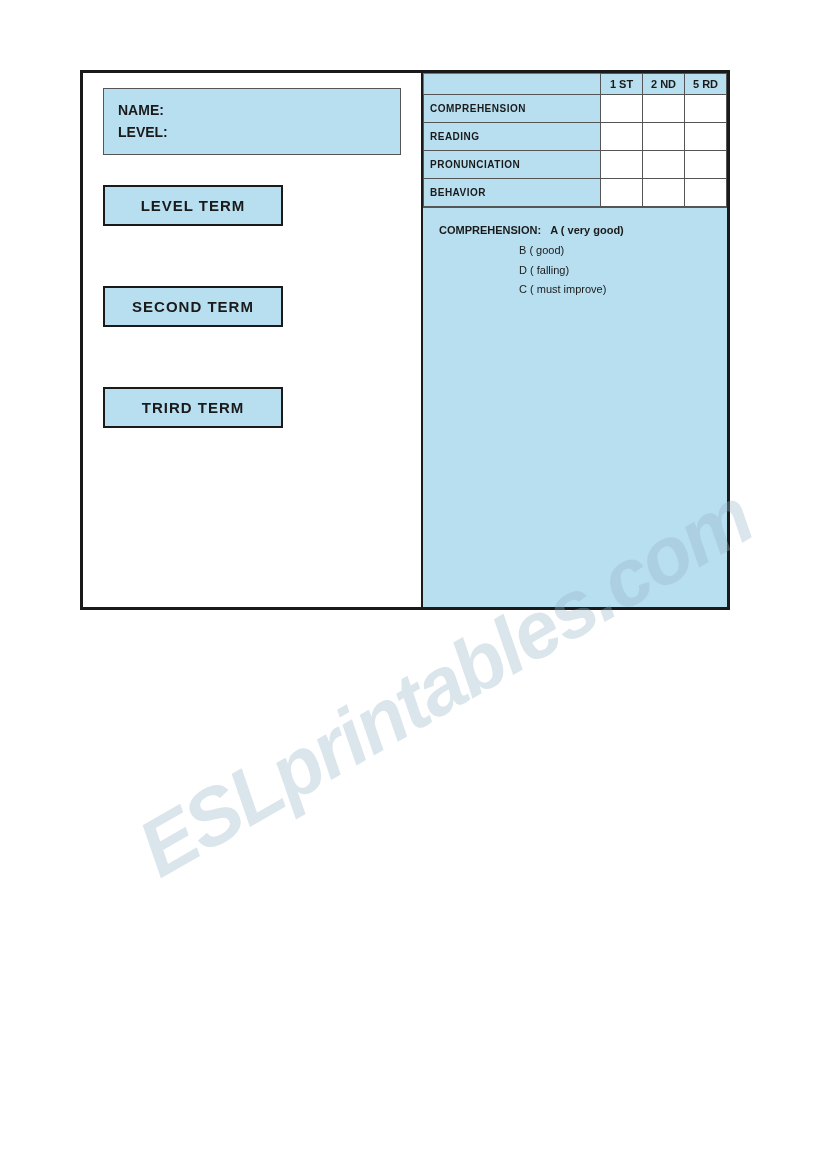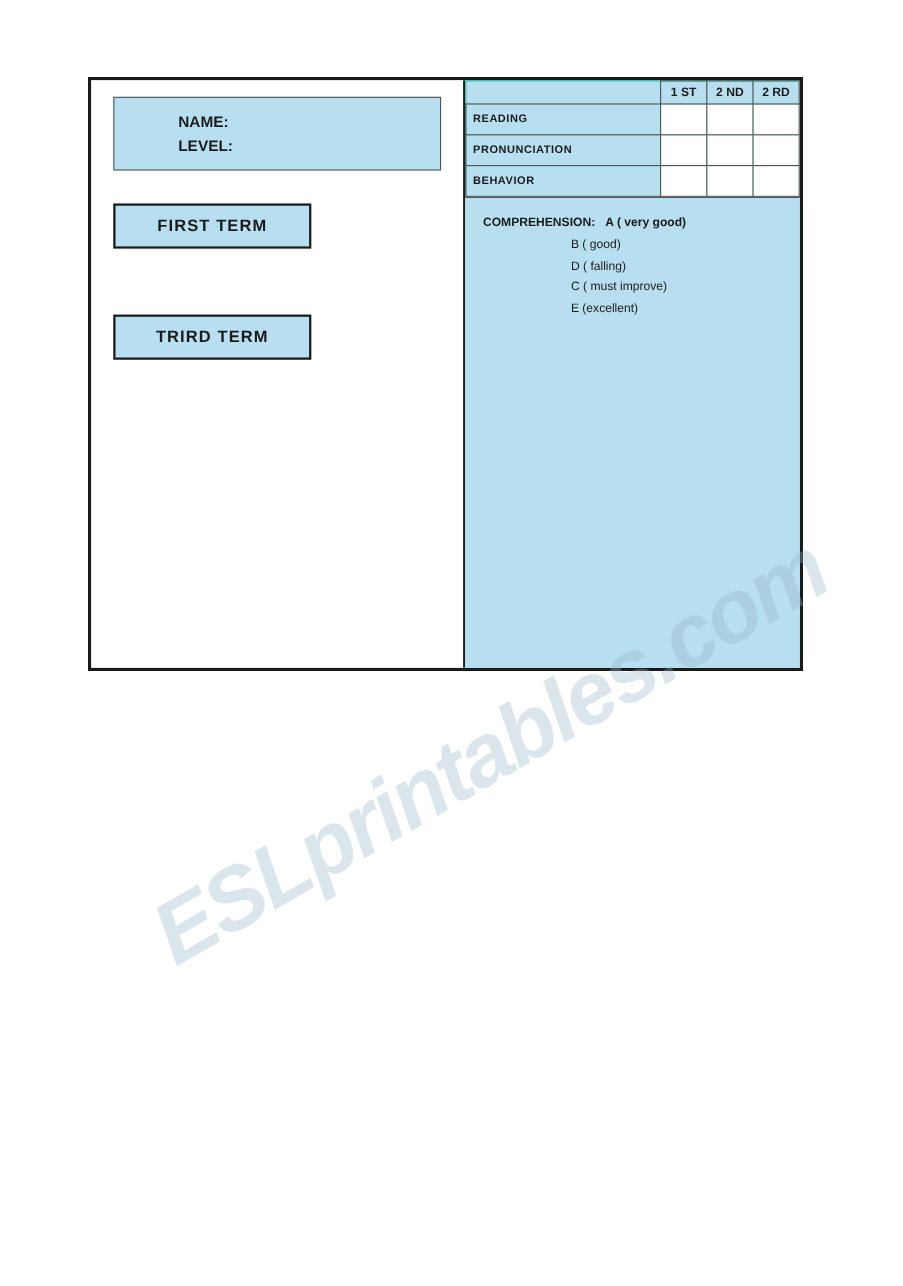--- a/index.html
+++ b/index.html
@@ -88,7 +88,7 @@
     .grades-table {
       width: 100%;
       border-collapse: collapse;
-      background: #14b8a6;
+      background: #737373;
     }
 
     .grades-table th,

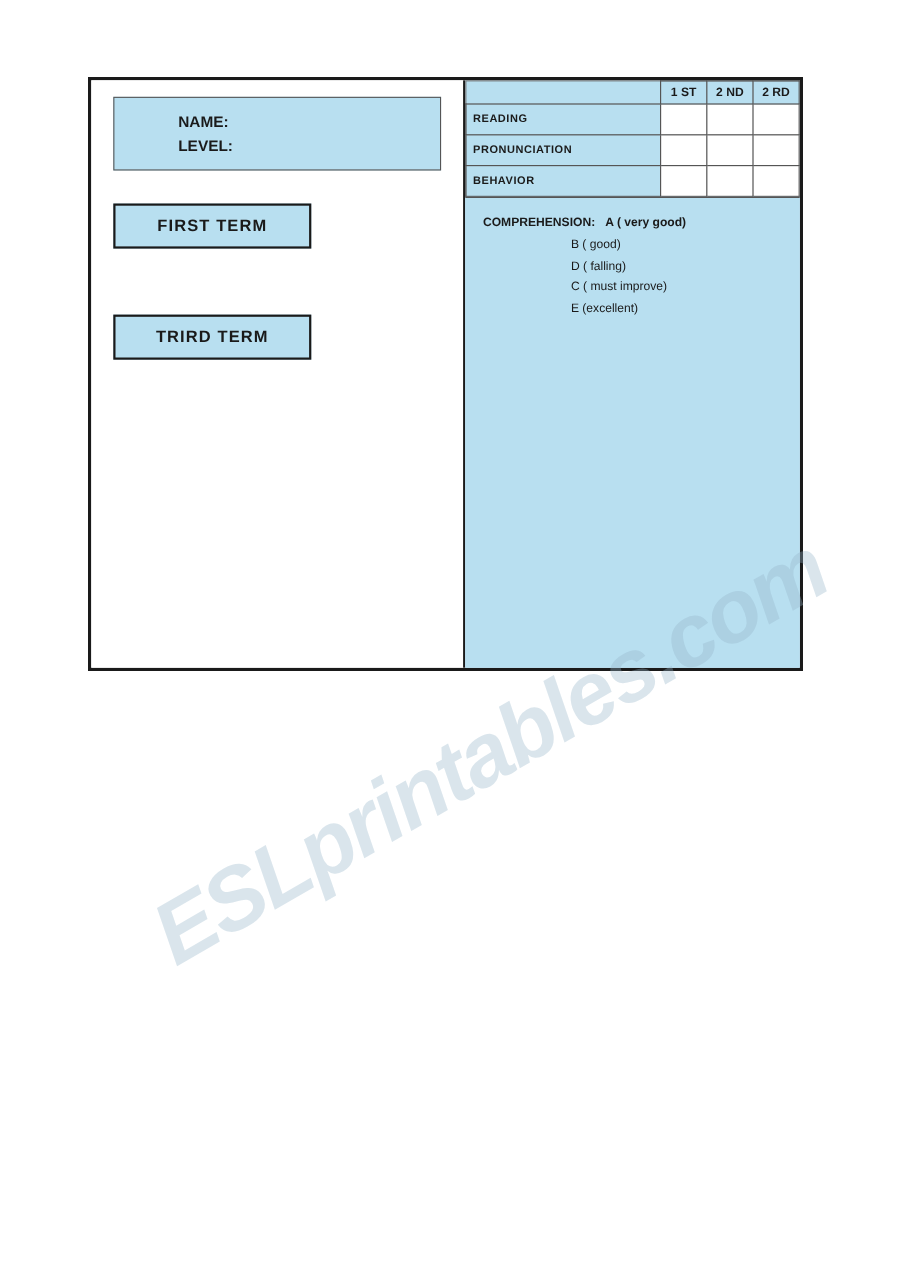--- a/index.html
+++ b/index.html
@@ -189,7 +189,7 @@
             <th class="row-label-header"></th>
             <th>1 ST</th>
             <th>2 ND</th>
-            <th>2 RD</th>
+            <th>5 RD</th>
           </tr>
         </thead>
         <tbody>

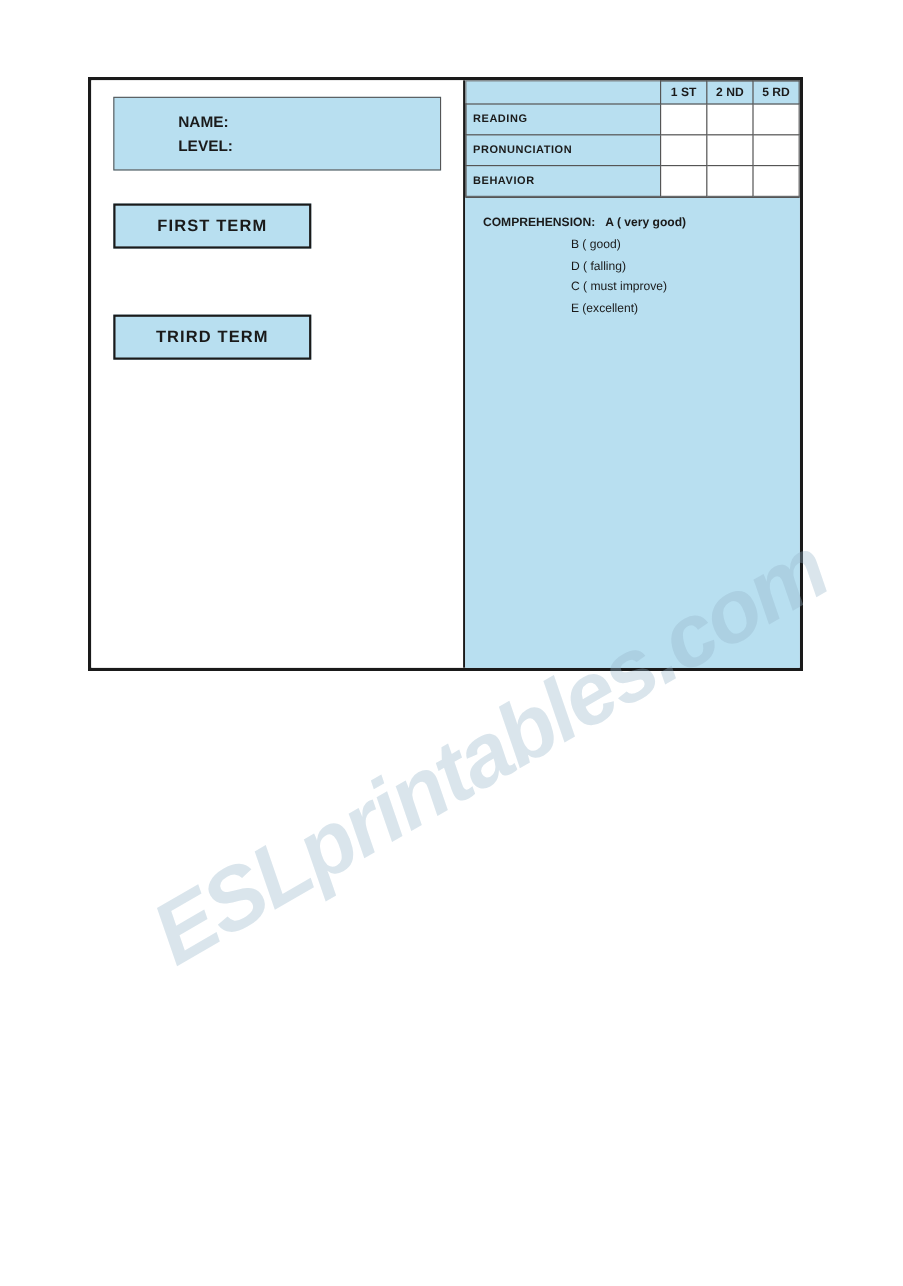--- a/index.html
+++ b/index.html
@@ -56,7 +56,6 @@
       font-weight: bold;
       color: #1a1a1a;
       line-height: 1.6;
-      margin-left: 44px;
     }
 
     .term-box {

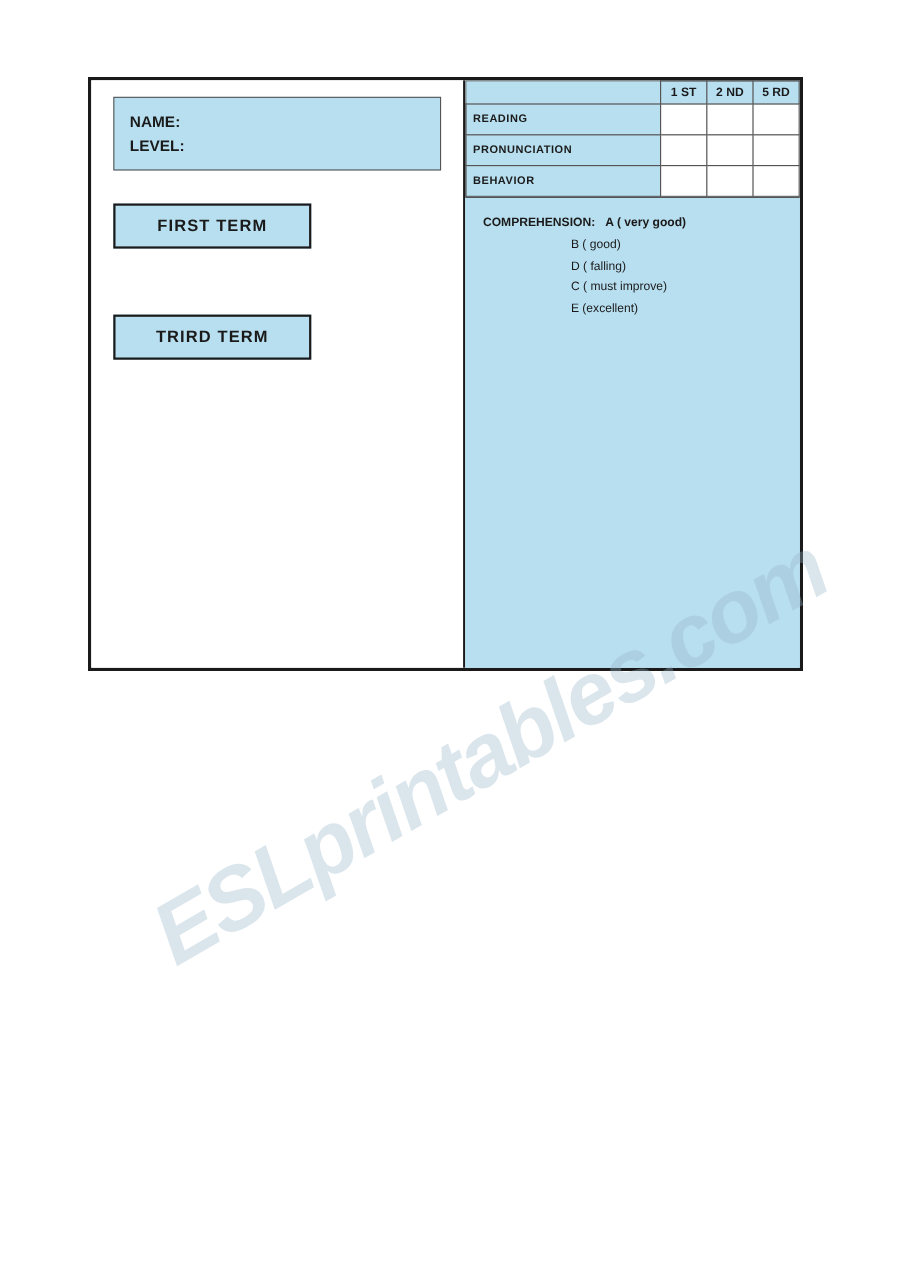--- a/index.html
+++ b/index.html
@@ -192,6 +192,12 @@
           </tr>
         </thead>
         <tbody>
+          <tr>
+            <td class="row-label">COMPREHENSION</td>
+            <td class="grade-cell"></td>
+            <td class="grade-cell"></td>
+            <td class="grade-cell"></td>
+          </tr>
           <tr>
             <td class="row-label">READING</td>
             <td class="grade-cell"></td>

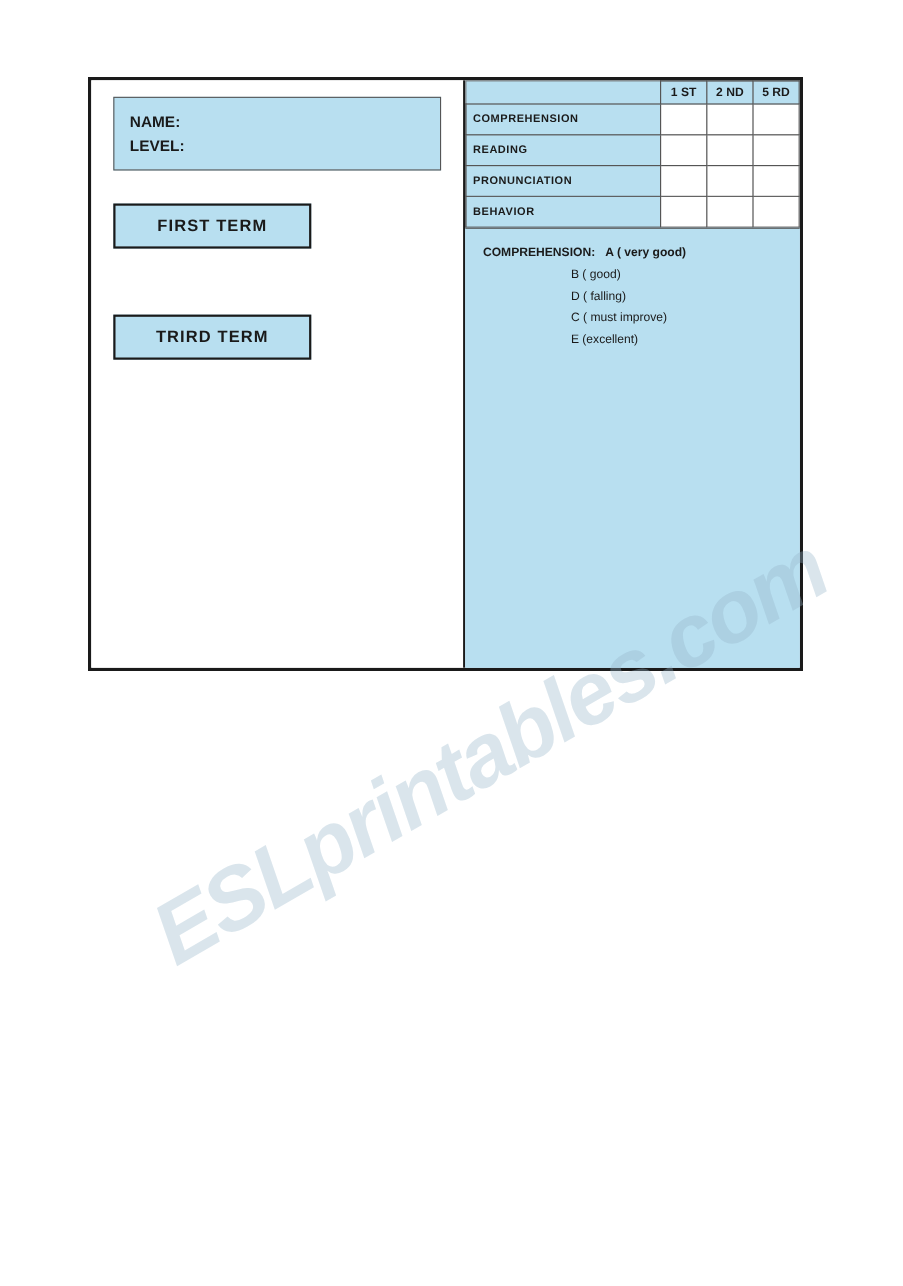--- a/index.html
+++ b/index.html
@@ -175,7 +175,7 @@
         <div class="level-line">LEVEL:</div>
       </div>
 
-      <div class="term-box">FIRST TERM</div>
+      <div class="term-box">LEVEL TERM</div>
       <div class="term-box">TRIRD TERM</div>
 
     </div>

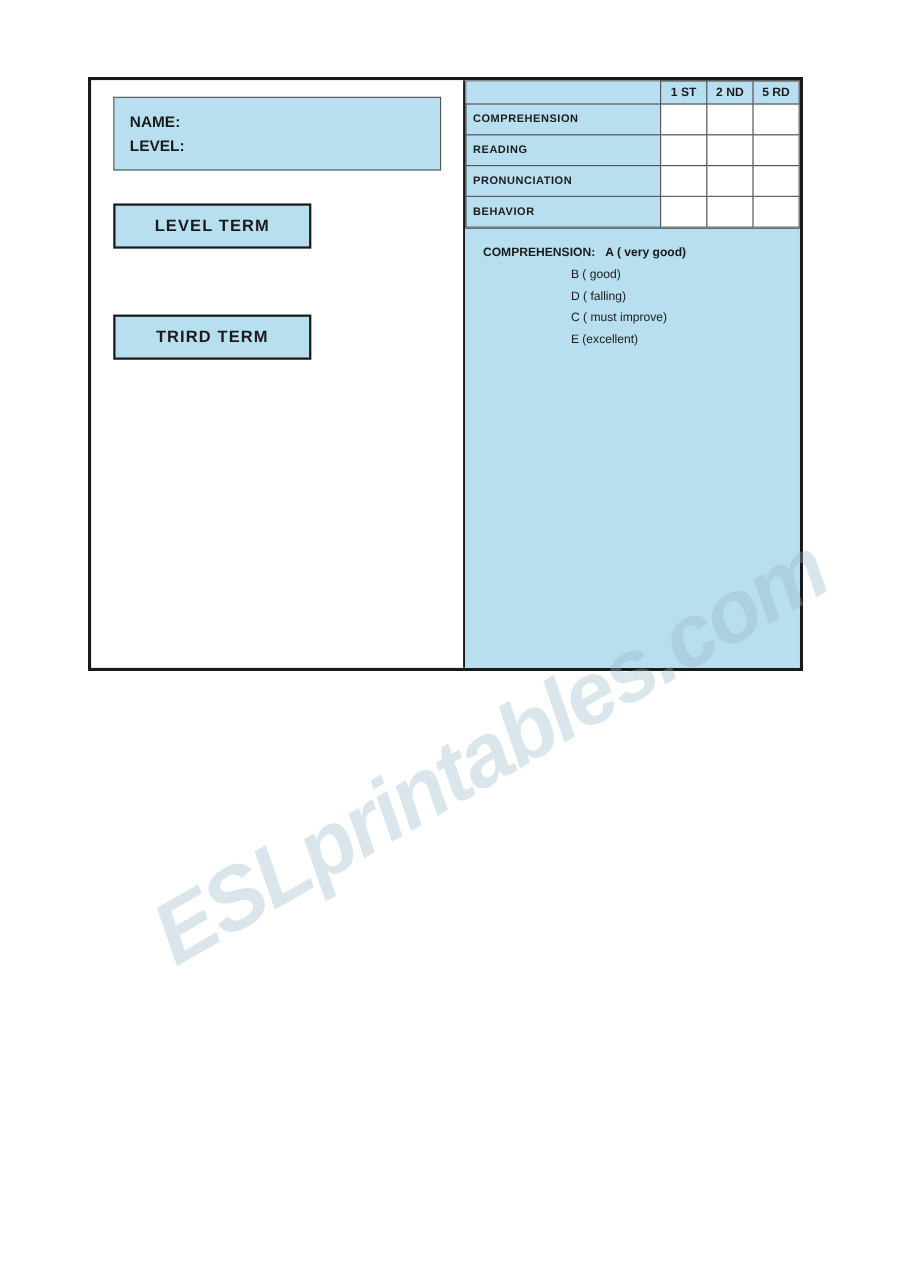--- a/index.html
+++ b/index.html
@@ -176,6 +176,7 @@
       </div>
 
       <div class="term-box">LEVEL TERM</div>
+      <div class="term-box">SECOND TERM</div>
       <div class="term-box">TRIRD TERM</div>
 
     </div>

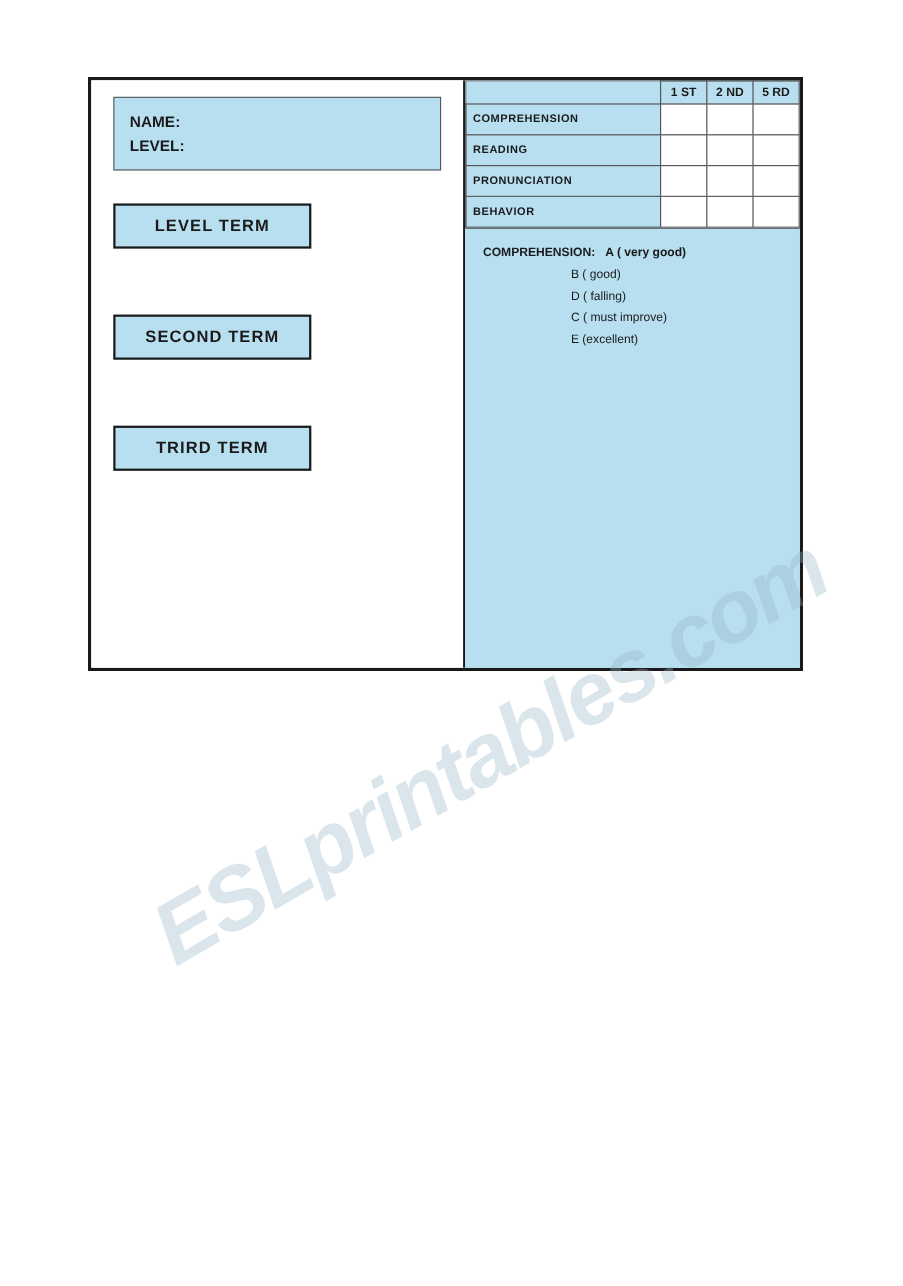--- a/index.html
+++ b/index.html
@@ -228,7 +228,6 @@
         <span class="qual-line" style="padding-left:80px;display:block;">B ( good)</span>
         <span class="qual-line" style="padding-left:80px;display:block;">D ( falling)</span>
         <span class="qual-line" style="padding-left:80px;display:block;">C ( must improve)</span>
-        <span class="qual-line" style="padding-left:80px;display:block;">E (excellent)</span>
       </div>
 
     </div>

